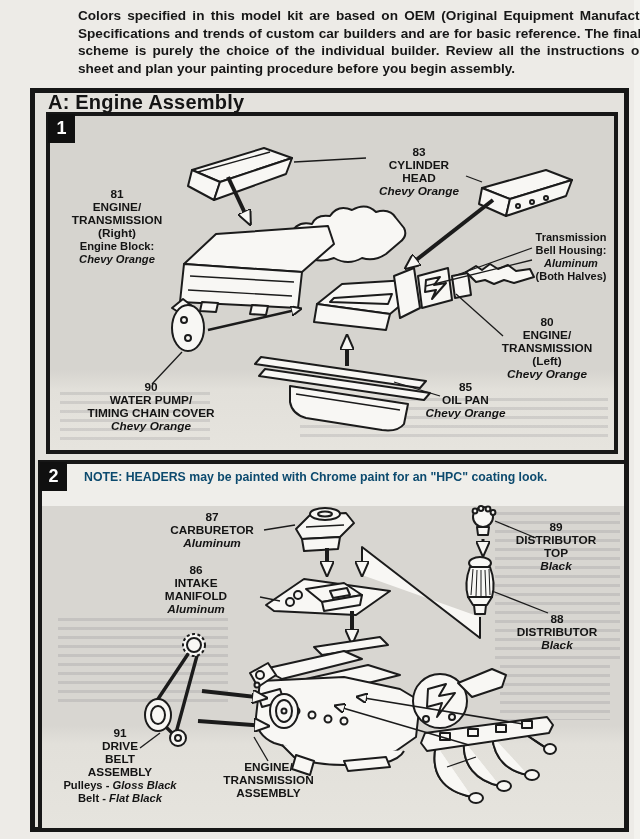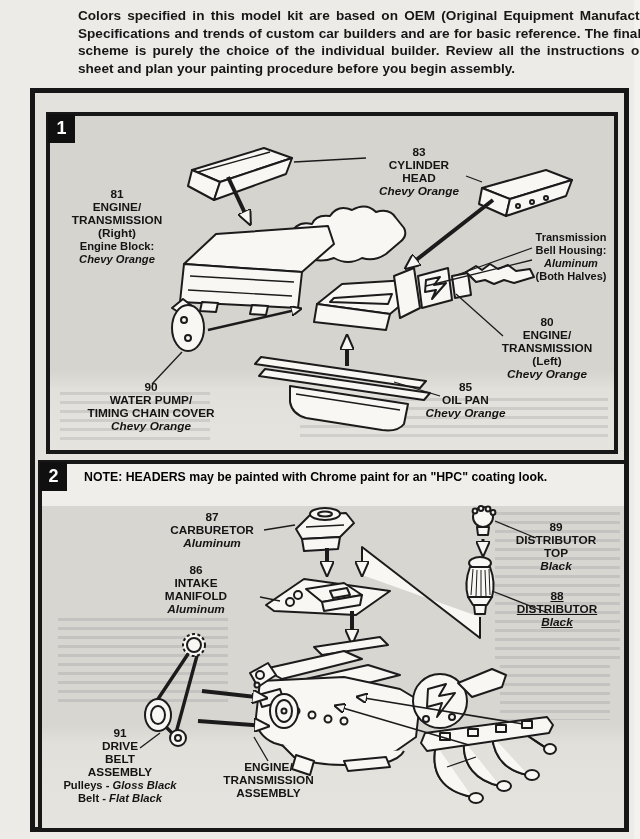--- a/index.html
+++ b/index.html
@@ -47,6 +47,7 @@
   <div class="intro">Colors specified in this model kit are based on OEM (Original Equipment Manufacturing) Specifications and trends of custom car builders and are for basic reference. The final paint scheme is purely the choice of the individual builder. Review all the instructions on this sheet and plan your painting procedure before you begin assembly.</div>
 
   <div class="outer-box"></div>
+  <div class="sec-title">A: Engine Assembly</div>
 
   <div class="panel" id="panel1"></div>
   <div class="badge" style="left:48px;top:114px;">1</div>

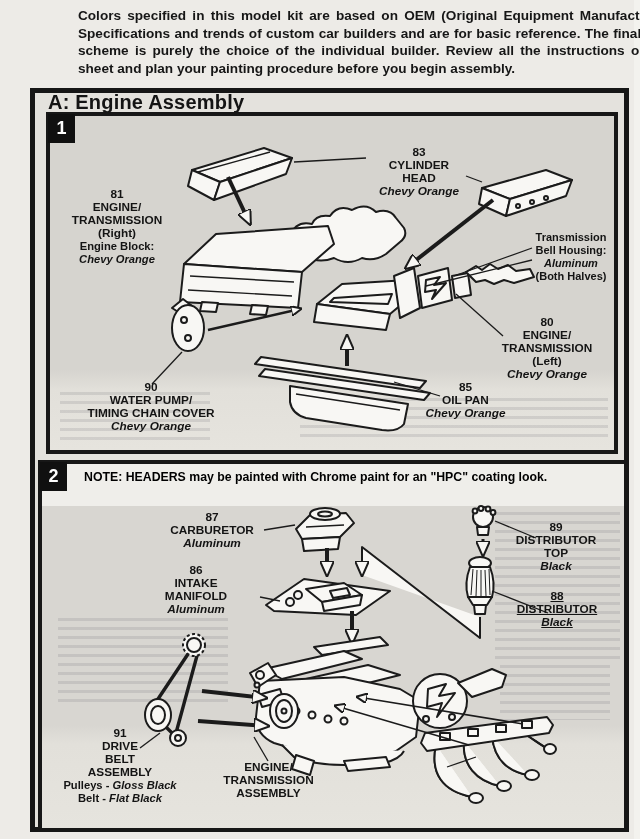--- a/index.html
+++ b/index.html
@@ -22,7 +22,7 @@
   .badge{position:absolute;width:27px;height:29px;background:#101010;color:#fdfdfd;
          display:flex;align-items:center;justify-content:center;
          font-size:18px;font-weight:bold;z-index:6;}
-  .note{position:absolute;left:84px;top:470px;font-size:12.3px;font-weight:bold;color:#000000;z-index:6;}
+  .note{position:absolute;left:84px;top:470px;font-size:12.3px;font-weight:bold;color:#0c4a6e;z-index:6;}
   .lbl{position:absolute;text-align:center;font-weight:bold;font-size:11.8px;
        line-height:13px;color:#141414;z-index:5;}
   .lbl .fin{font-style:italic;}

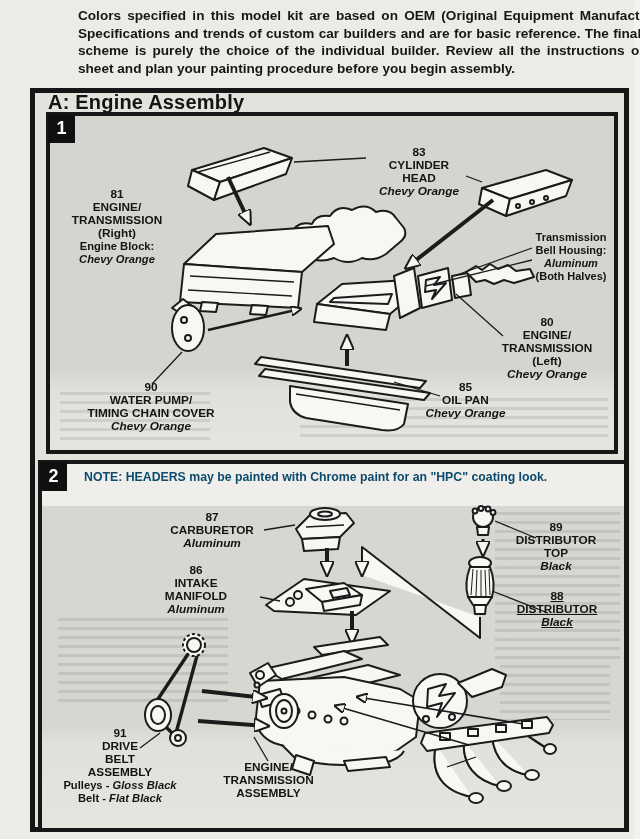--- a/index.html
+++ b/index.html
@@ -324,7 +324,7 @@
     <div>TOP</div>
     <div class="fin">Black</div>
   </div>
-  <div class="lbl" style="left:498px;top:590px;width:118px;text-decoration:underline;">
+  <div class="lbl" style="left:498px;top:613px;width:118px;">
     <div>88</div>
     <div>DISTRIBUTOR</div>
     <div class="fin">Black</div>

